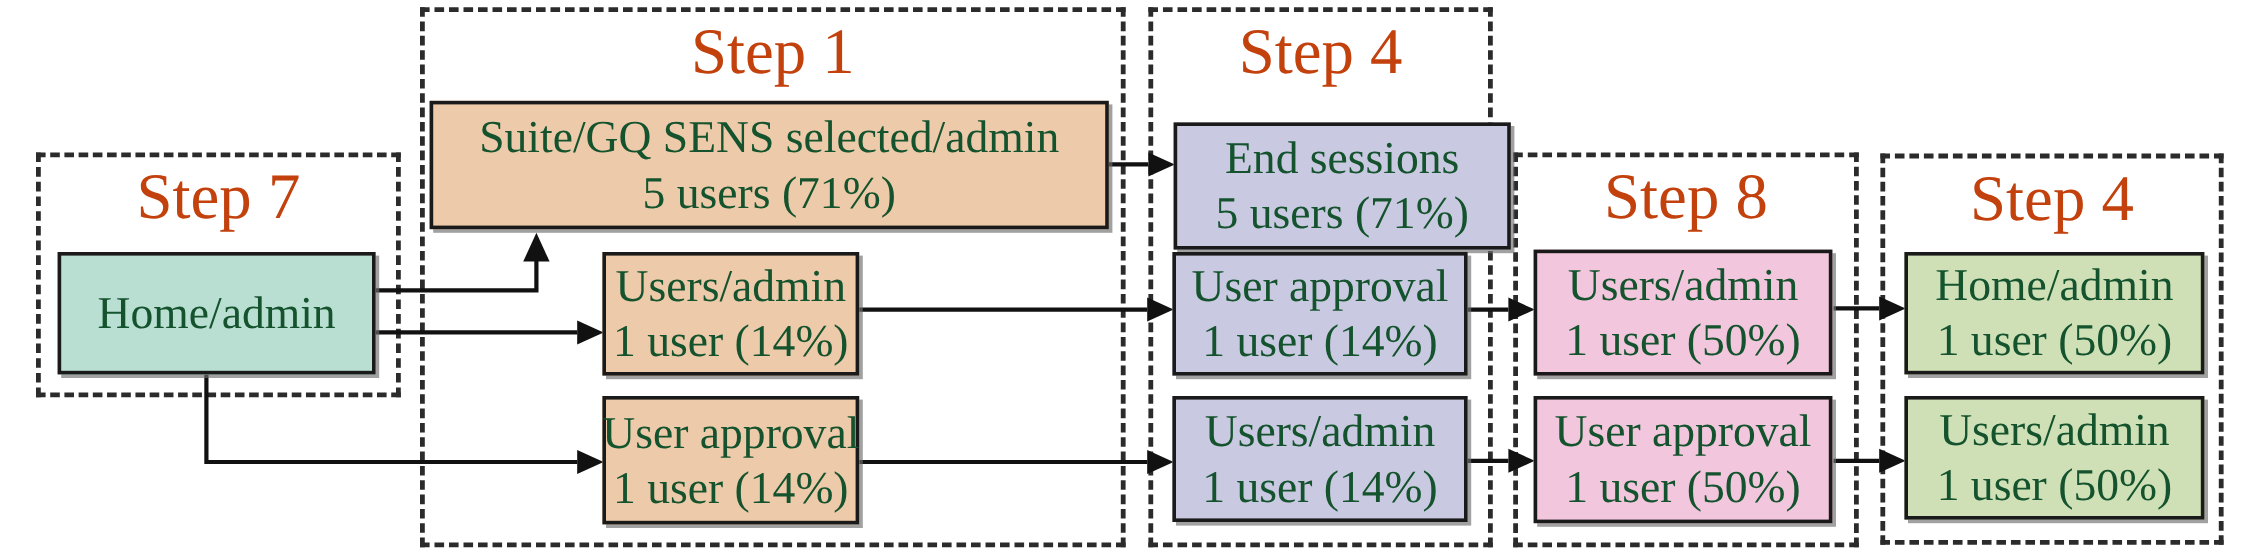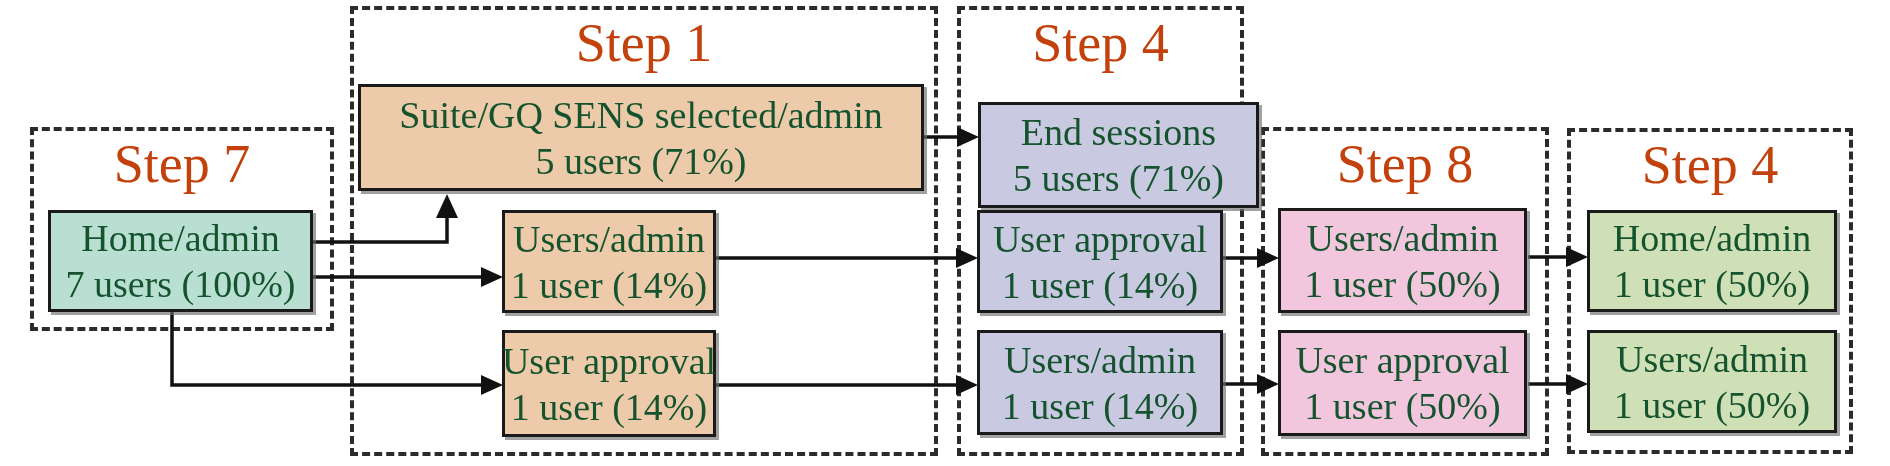--- a/index.html
+++ b/index.html
@@ -133,7 +133,6 @@
 
   <div class="node" style="left: 48px; top: 210px; width: 265px; height: 102px; background-color: rgb(185, 223, 210);">
     <div class="node-line">Home/admin</div>
-    <div class="node-line">7 users (100%)</div>
   </div>
 
   <div class="node" style="left: 358px; top: 84px; width: 566px; height: 107px; background-color: rgb(237, 202, 169);">

